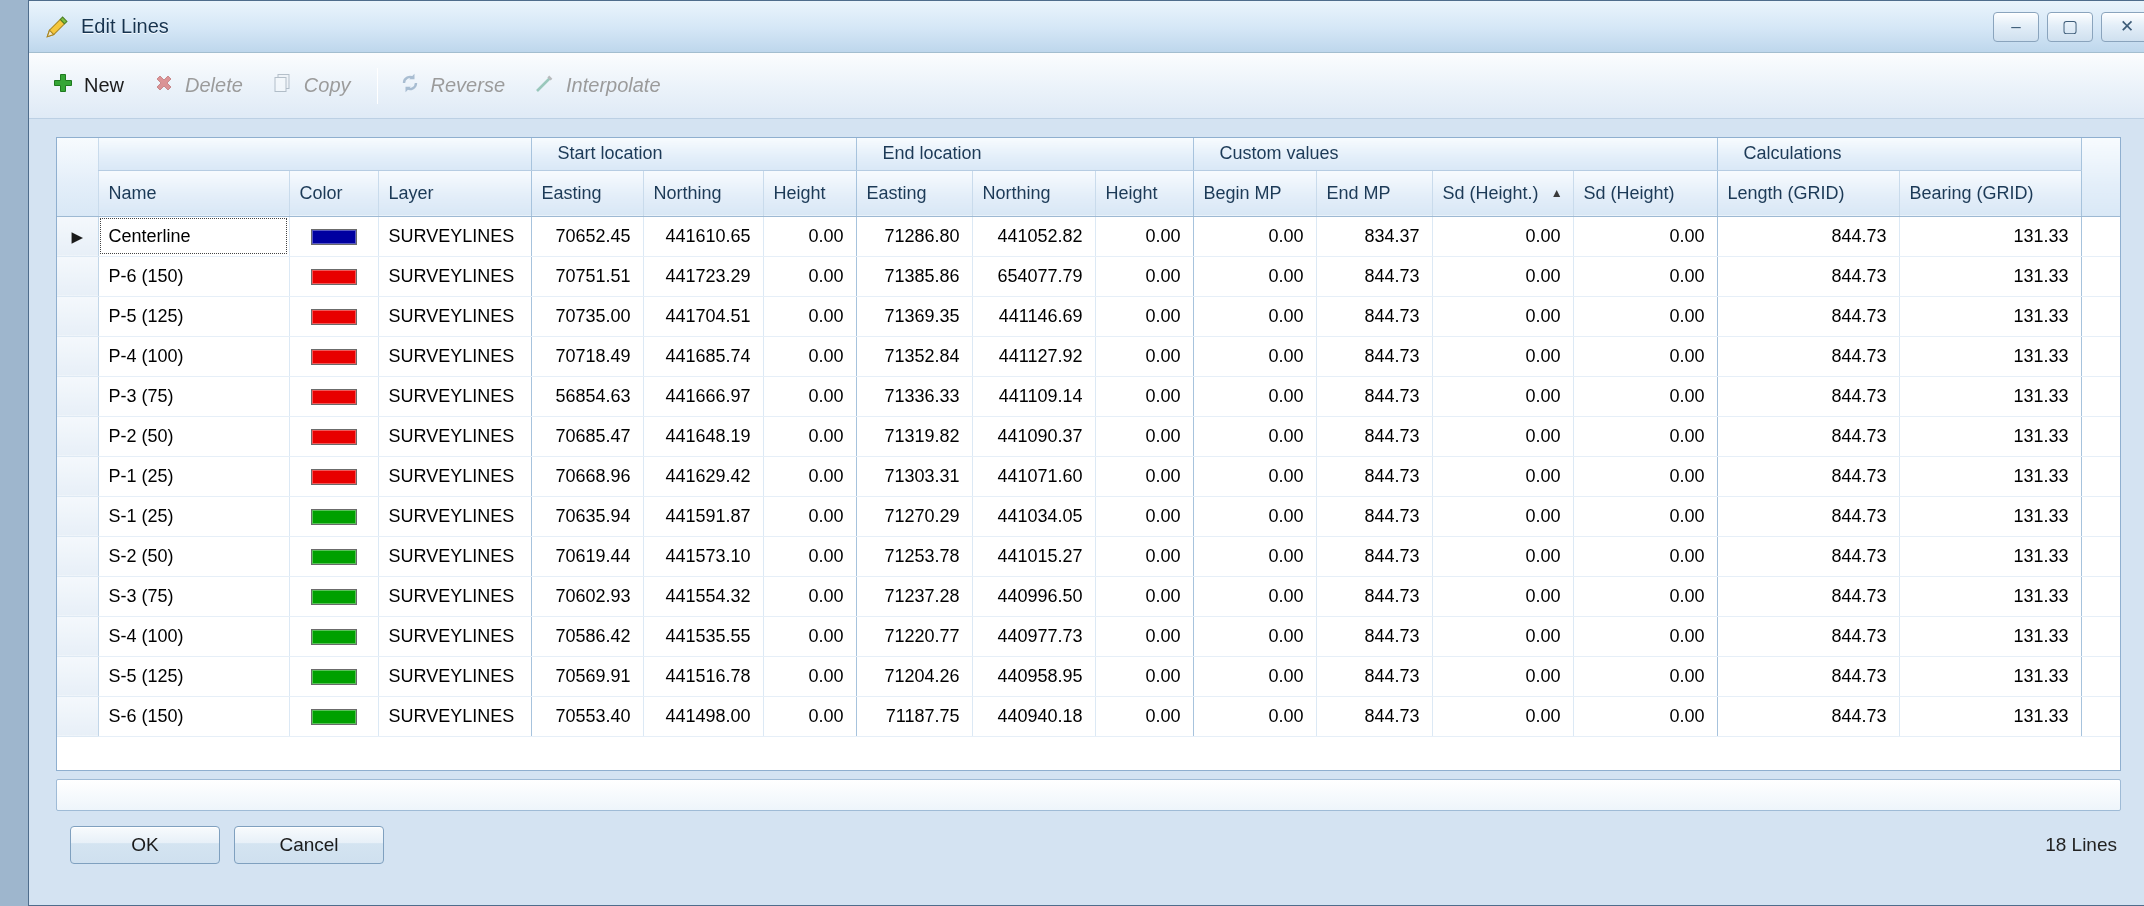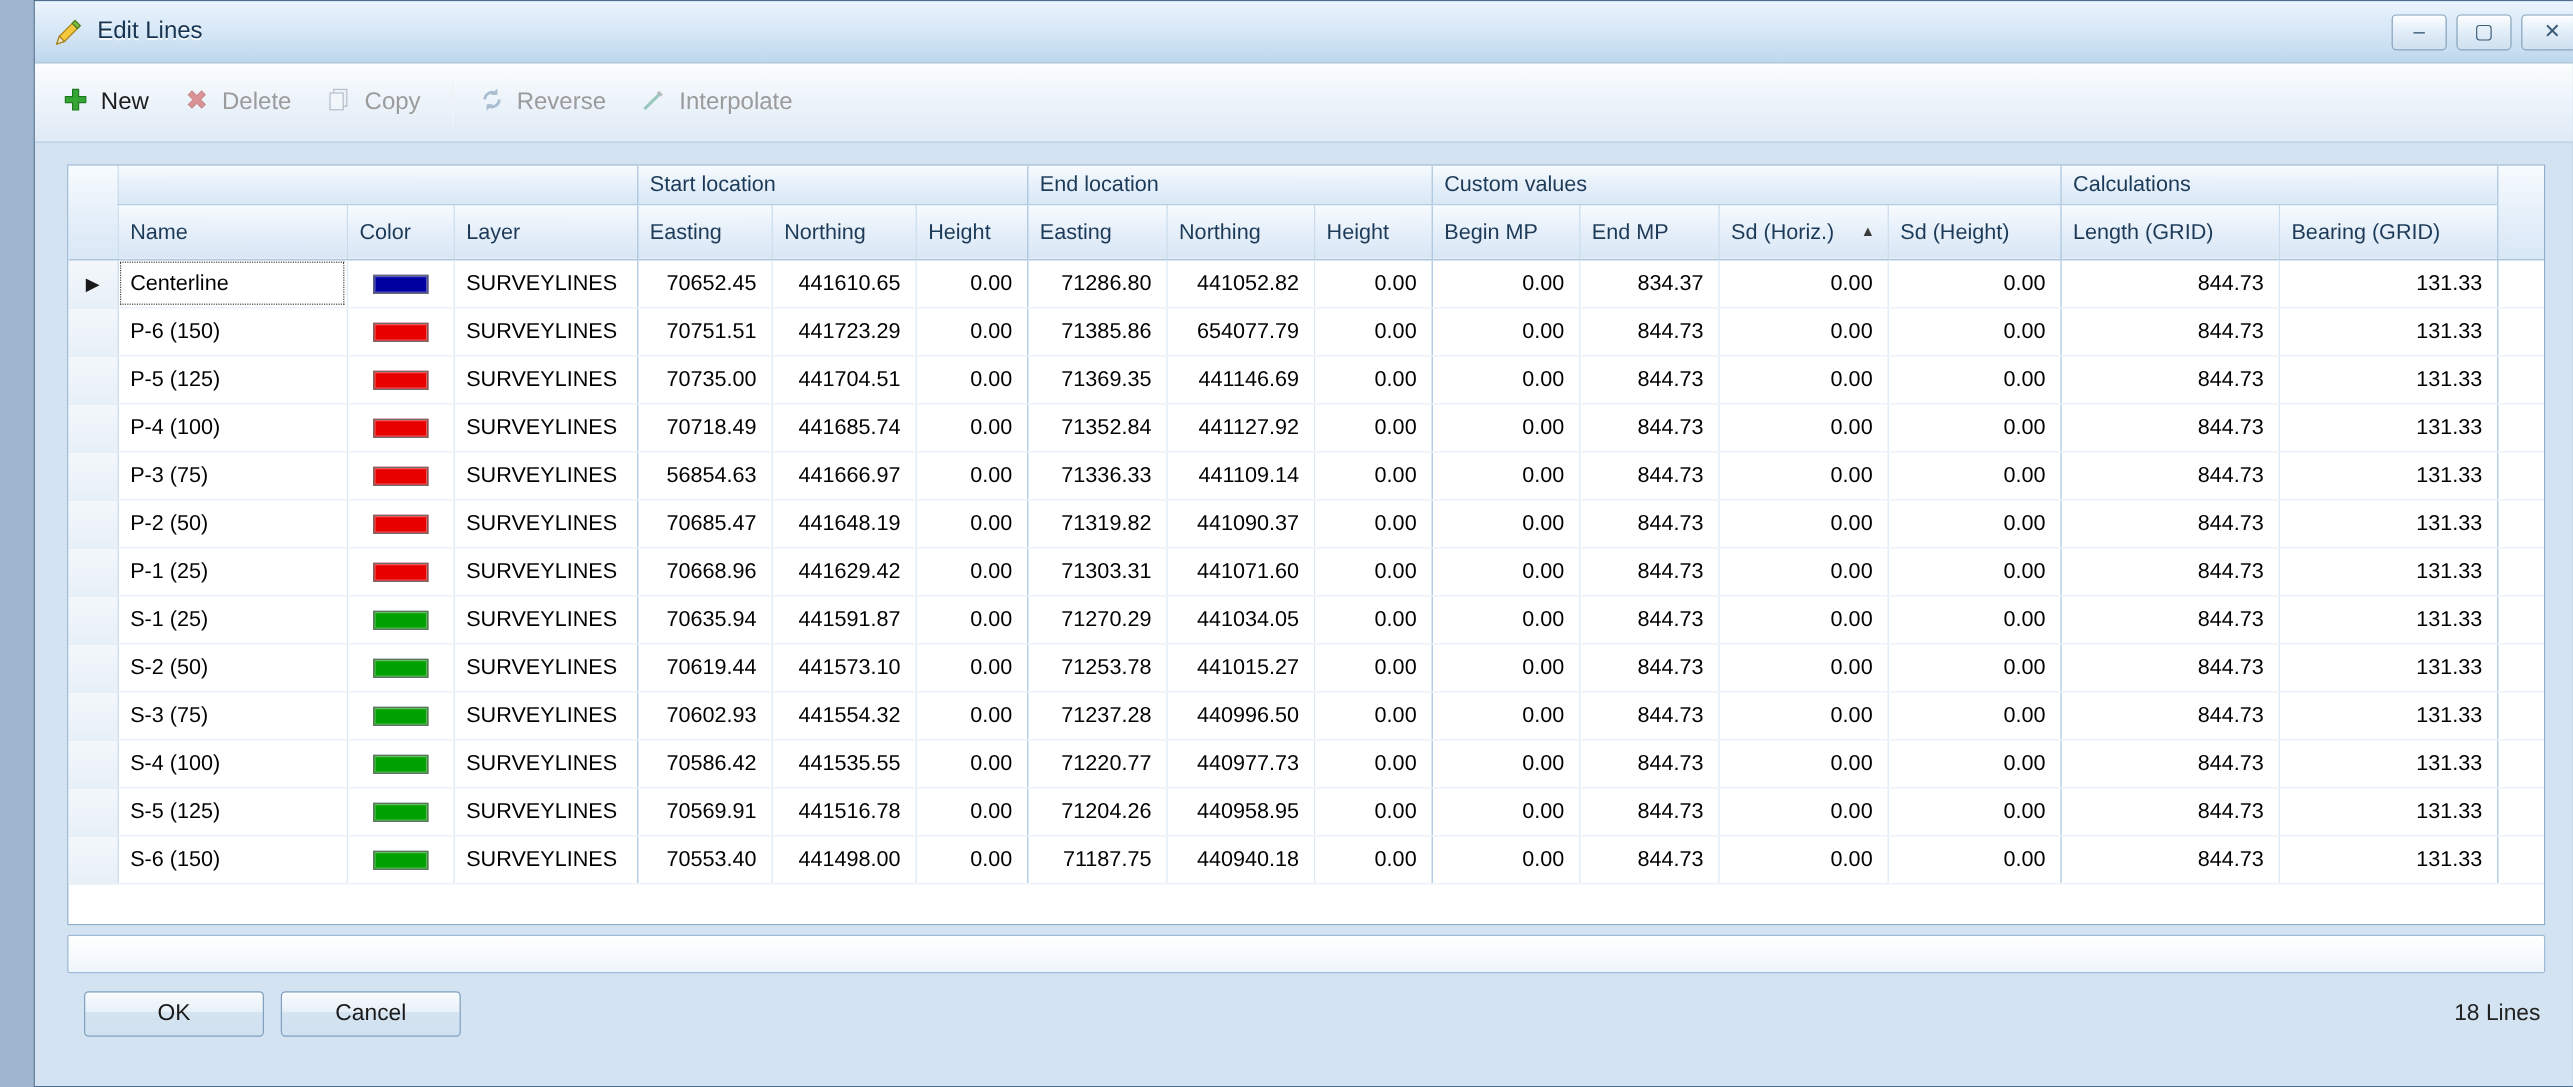--- a/index.html
+++ b/index.html
@@ -32,7 +32,7 @@
     border-bottom:1px solid #bcd0e4;
   }
   .tb-btn { display:flex; align-items:center; gap:9px; padding:8px 16px 8px 10px; font-size:20px; color:#1c1c1c; border-radius:3px; }
-  .tb-btn.disabled { color:#9b9b9b; }
+  .tb-btn.disabled { color:#9b9b9b;font-style:italic; }
   .tb-sep { width:1px; height:36px; background:#c3d5e6; border-right:1px solid #ffffff; margin:0 8px; }
   
   .grid-wrap {

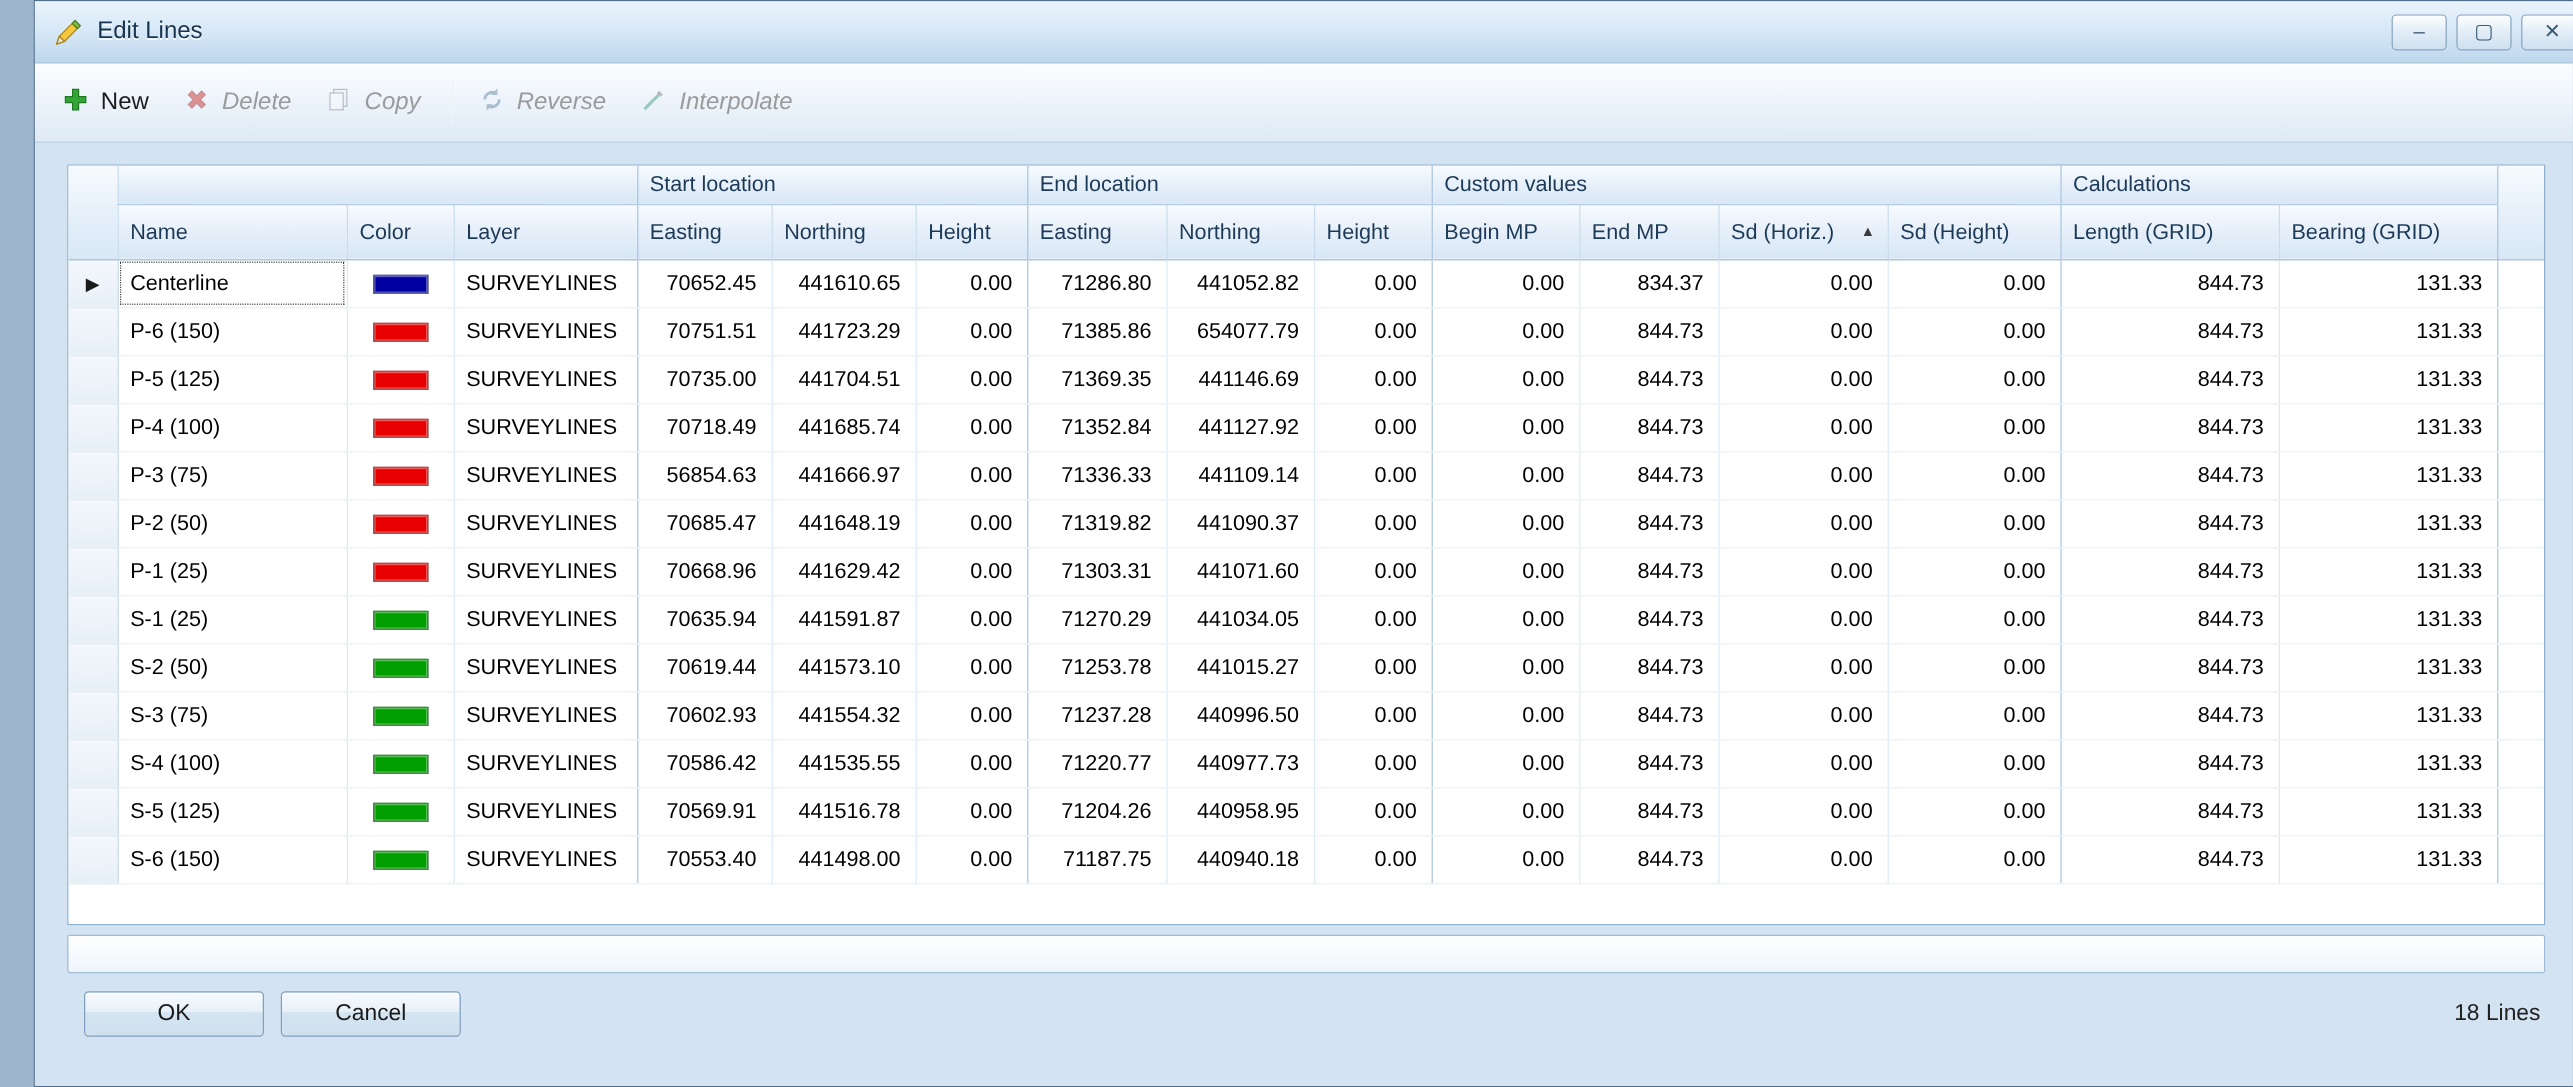--- a/index.html
+++ b/index.html
@@ -43,7 +43,7 @@
   th, td { vertical-align:middle; }
   thead th { font-weight:normal; text-align:left; color:#1c3a57; }
   .group-h {
-    height:32px; padding:0 10px;
+    height:32px; padding:0 26px;
     background:linear-gradient(180deg,#f7fbfe,#e3eef9 60%,#d9e8f6);
     border-left:1px solid #a7c3dd; border-bottom:1px solid #b6cce2;
   }

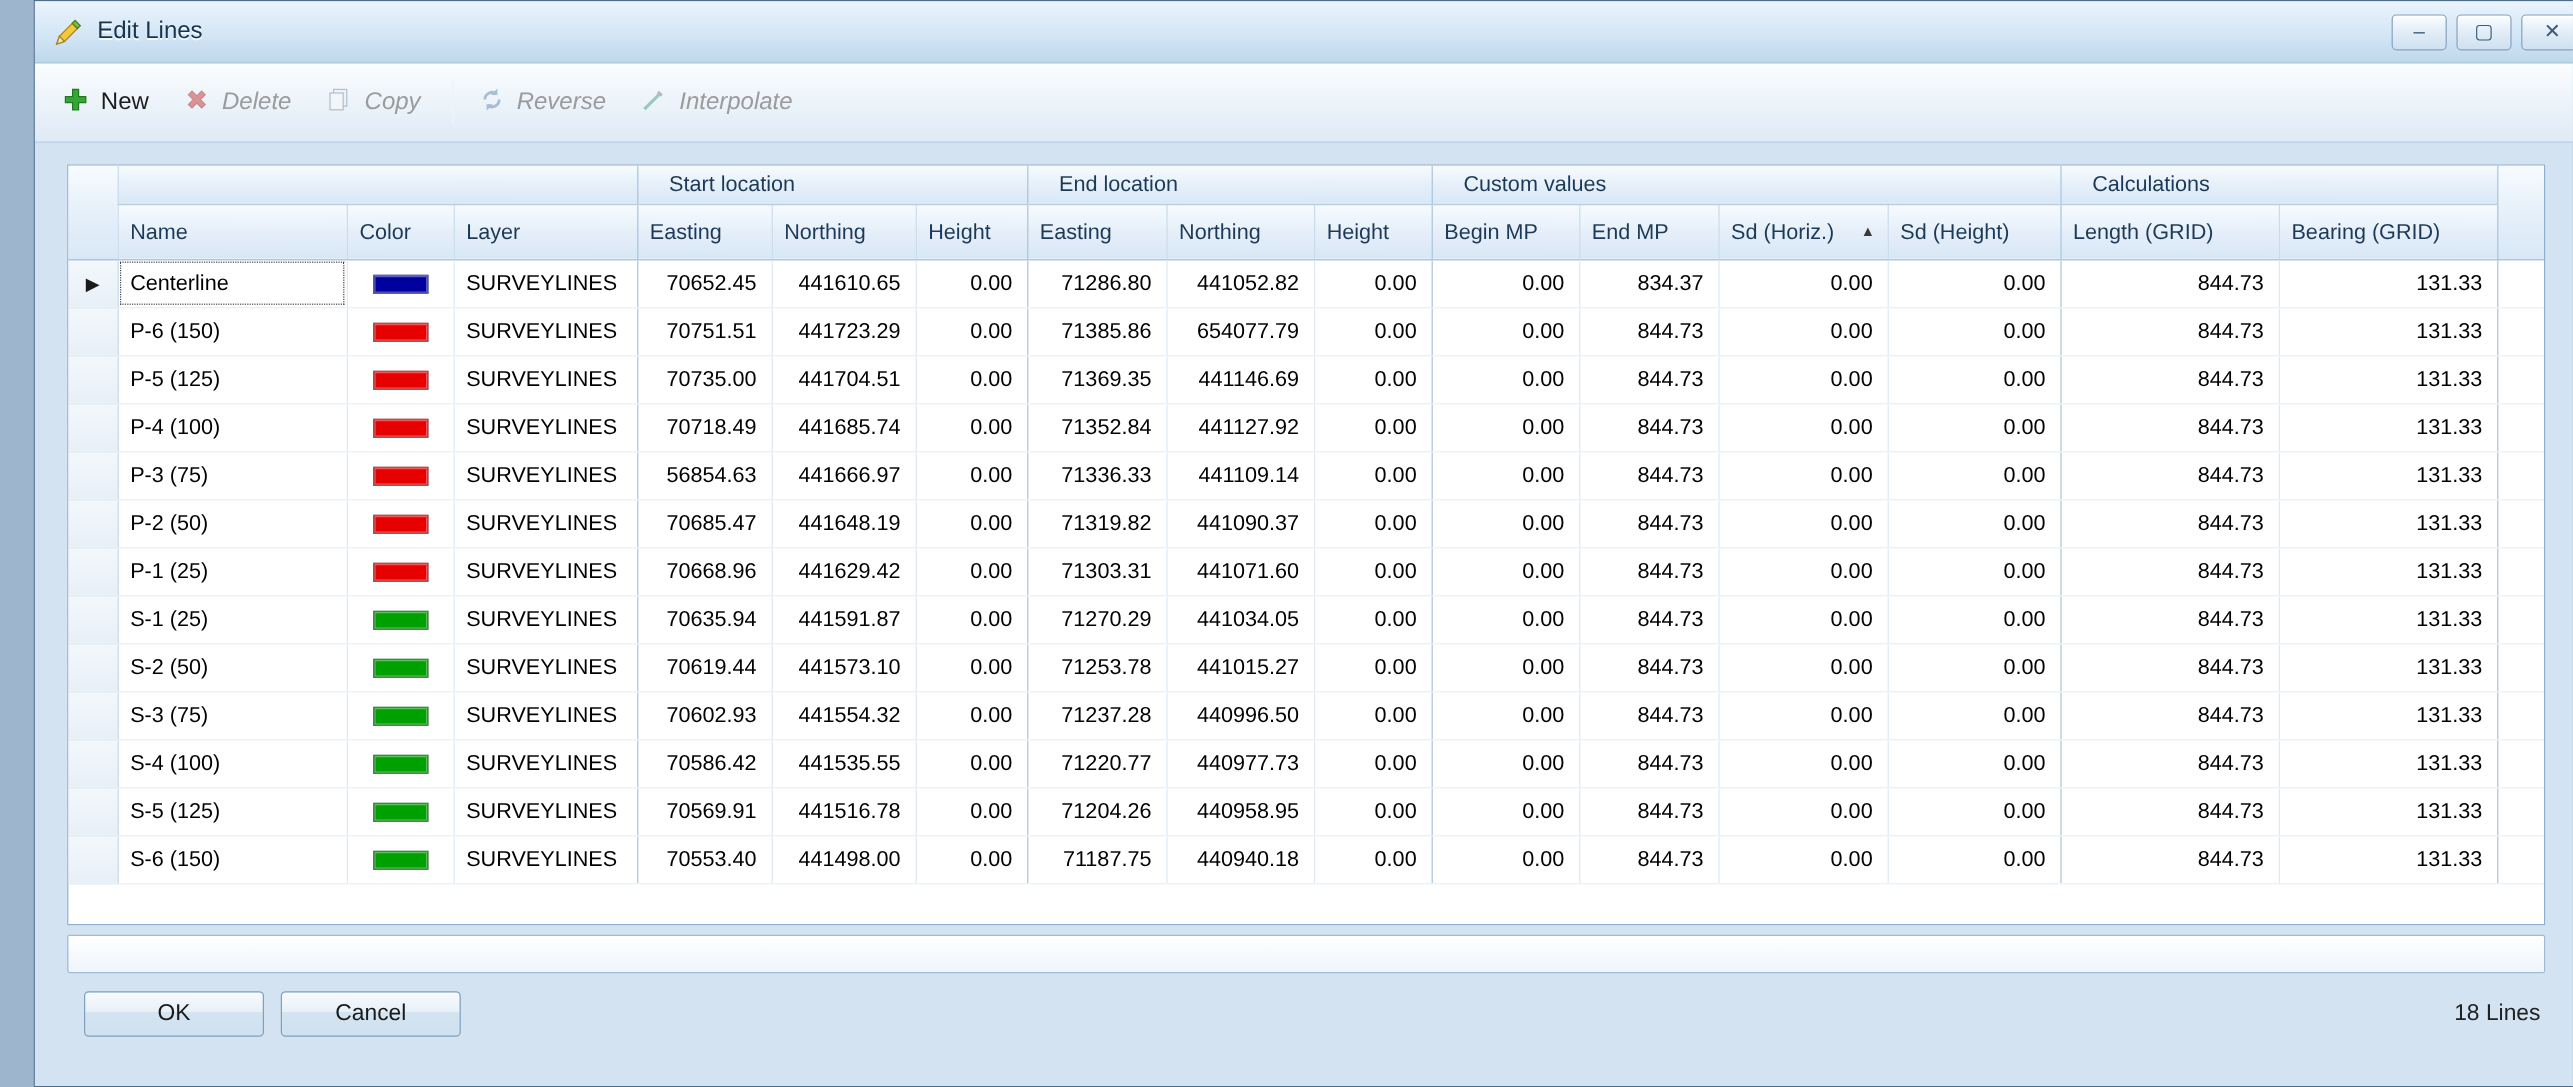--- a/index.html
+++ b/index.html
@@ -250,7 +250,7 @@
             </th>
             <th class="col-h">
               <span class="hwrap">
-                <span>Sd (Horiz.)</span>
+                <span>Sd (Height.)</span>
                 <span class="sort-arrow">▲</span>
               </span>
             </th>

